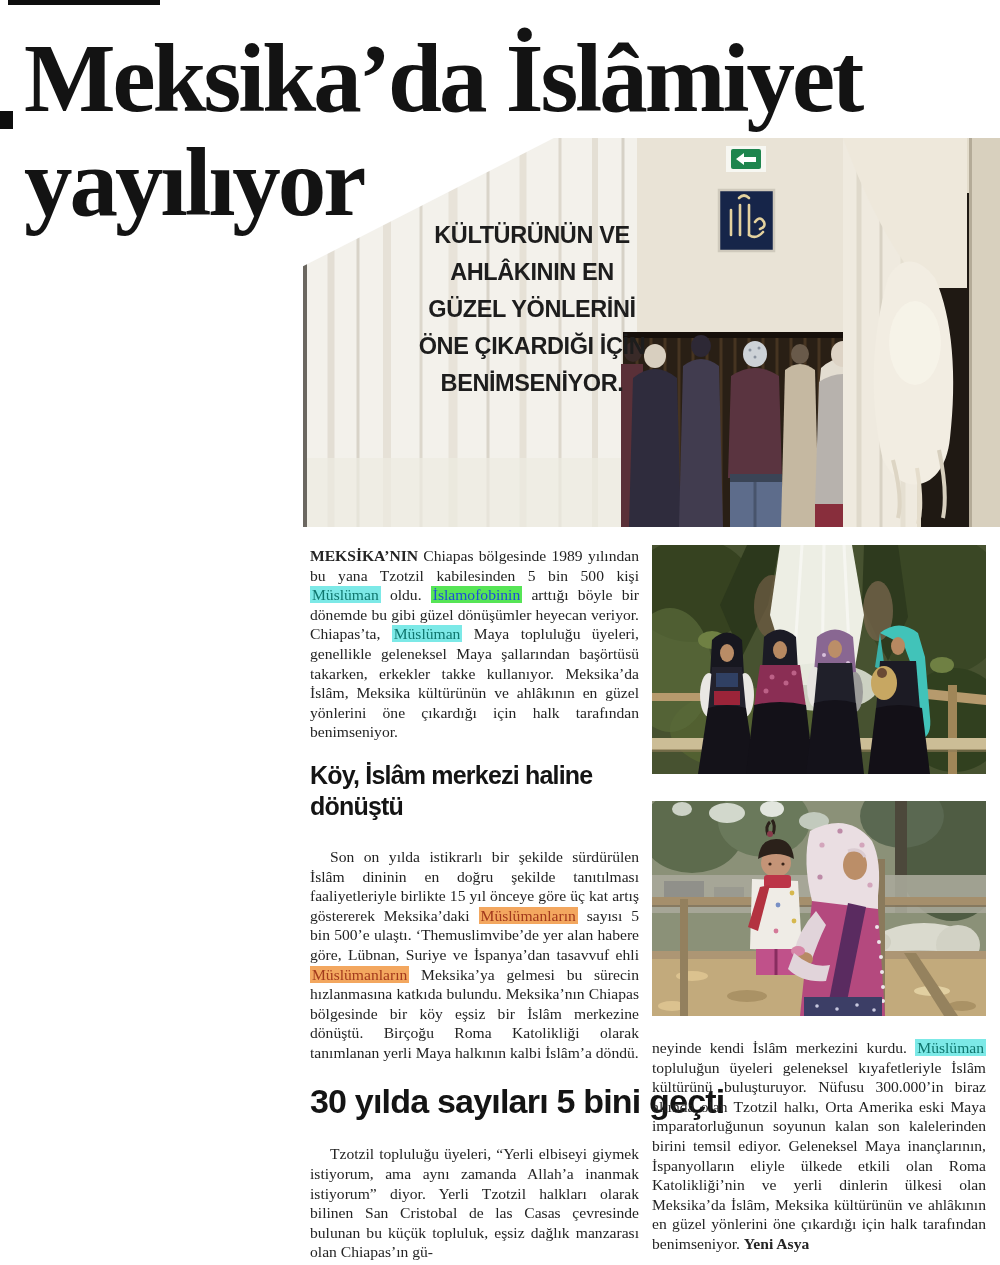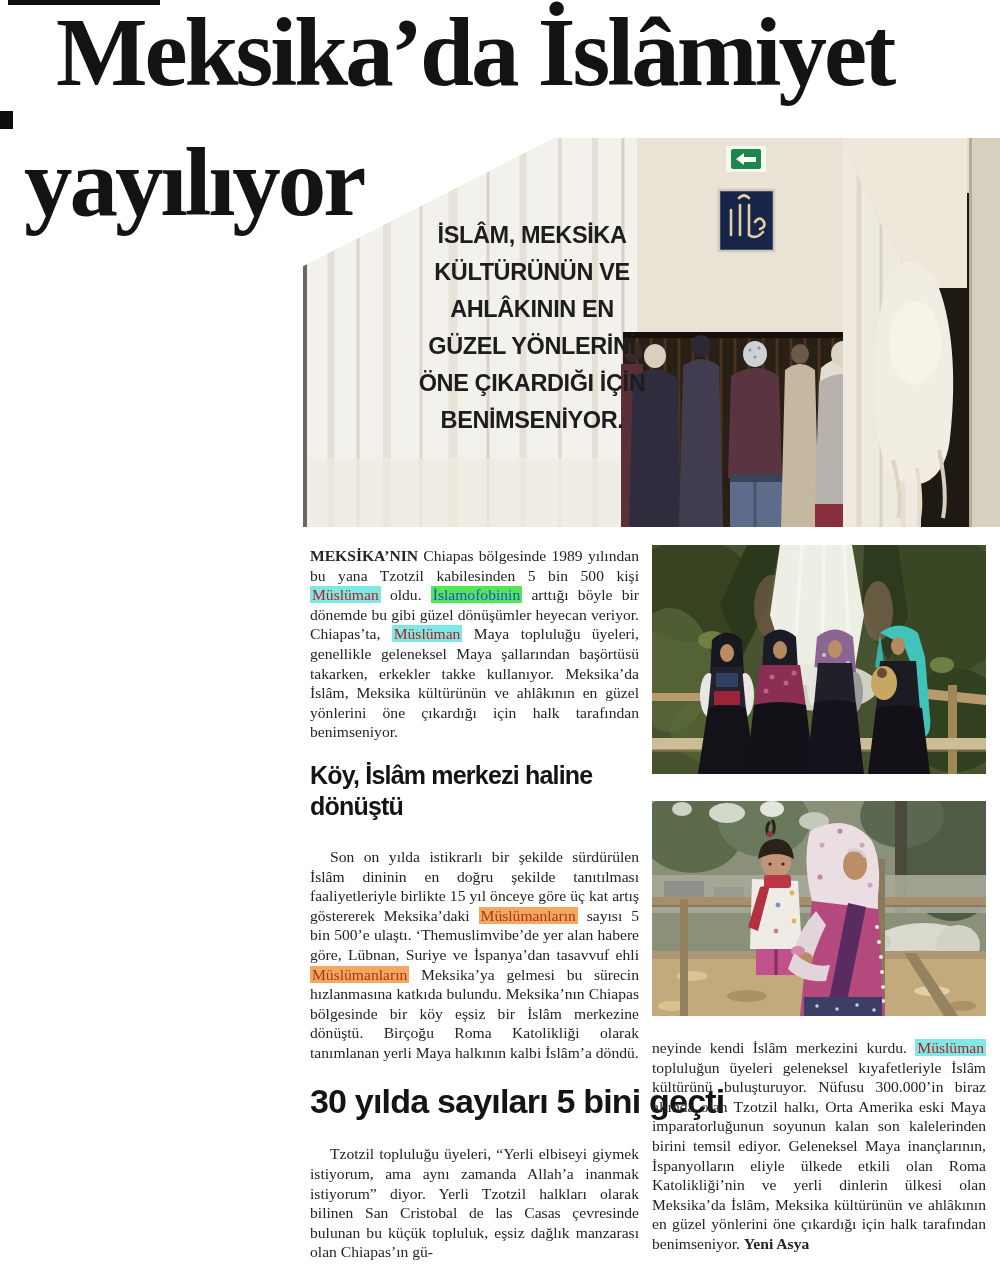--- a/index.html
+++ b/index.html
@@ -14,7 +14,7 @@
   .headline{position:absolute;left:24px;color:#131313;font-weight:bold;
             font-family:"Liberation Serif", serif;font-size:97px;letter-spacing:-3px;
             white-space:nowrap;z-index:6;line-height:1;}
-  .hl1{top:4px;margin-left:32px;}
+  .hl1{top:30px;}
   .hl2{top:134px;}
 
   

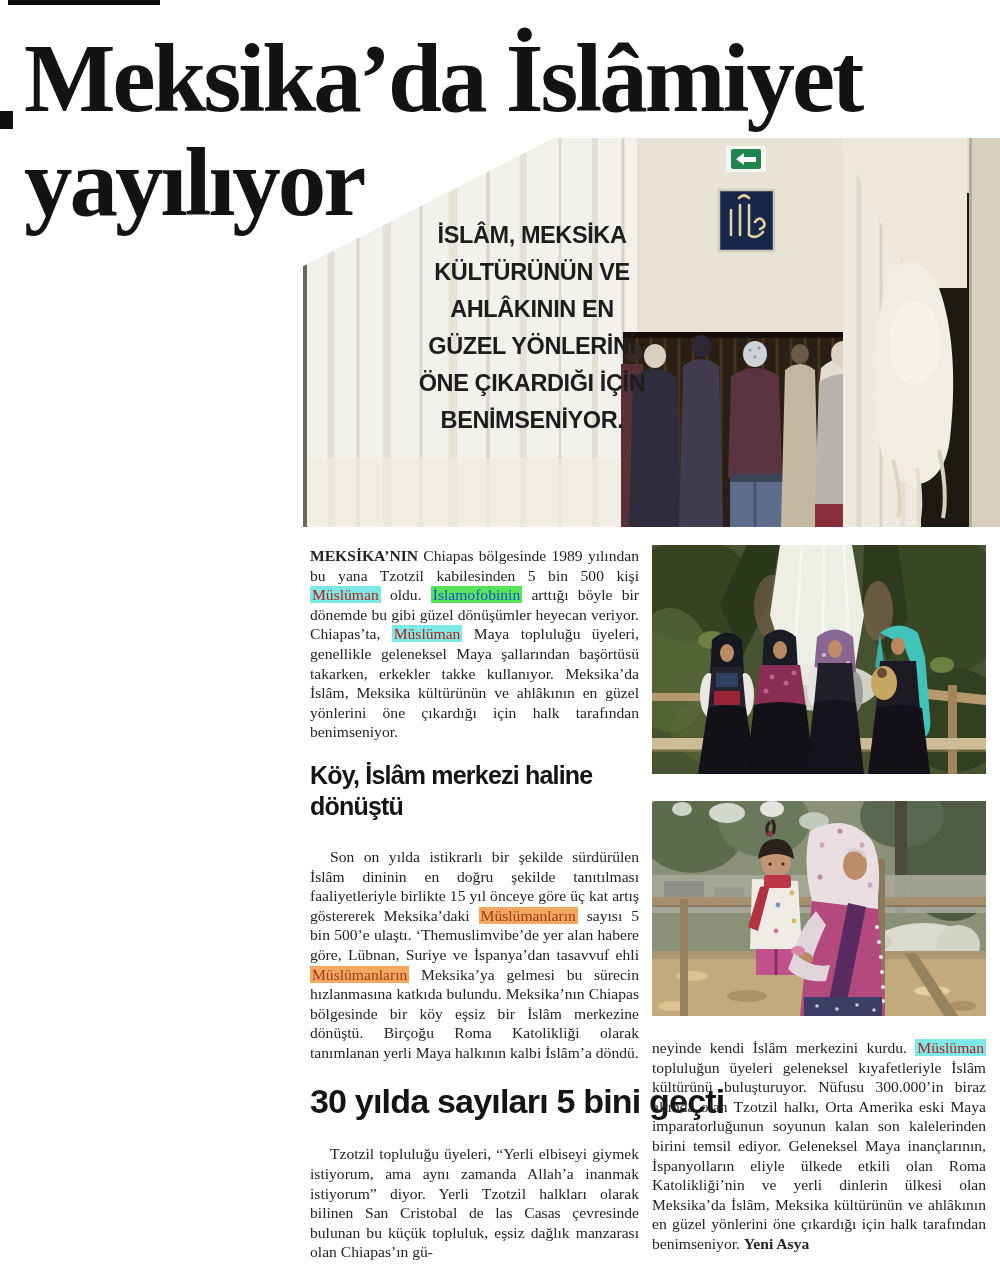--- a/index.html
+++ b/index.html
@@ -167,7 +167,6 @@
   </div>
 
   <div class="pullquote">
-      <div>İSLÂM, MEKSİKA</div>
       <div>KÜLTÜRÜNÜN VE</div>
       <div>AHLÂKININ EN</div>
       <div>GÜZEL YÖNLERİNİ</div>

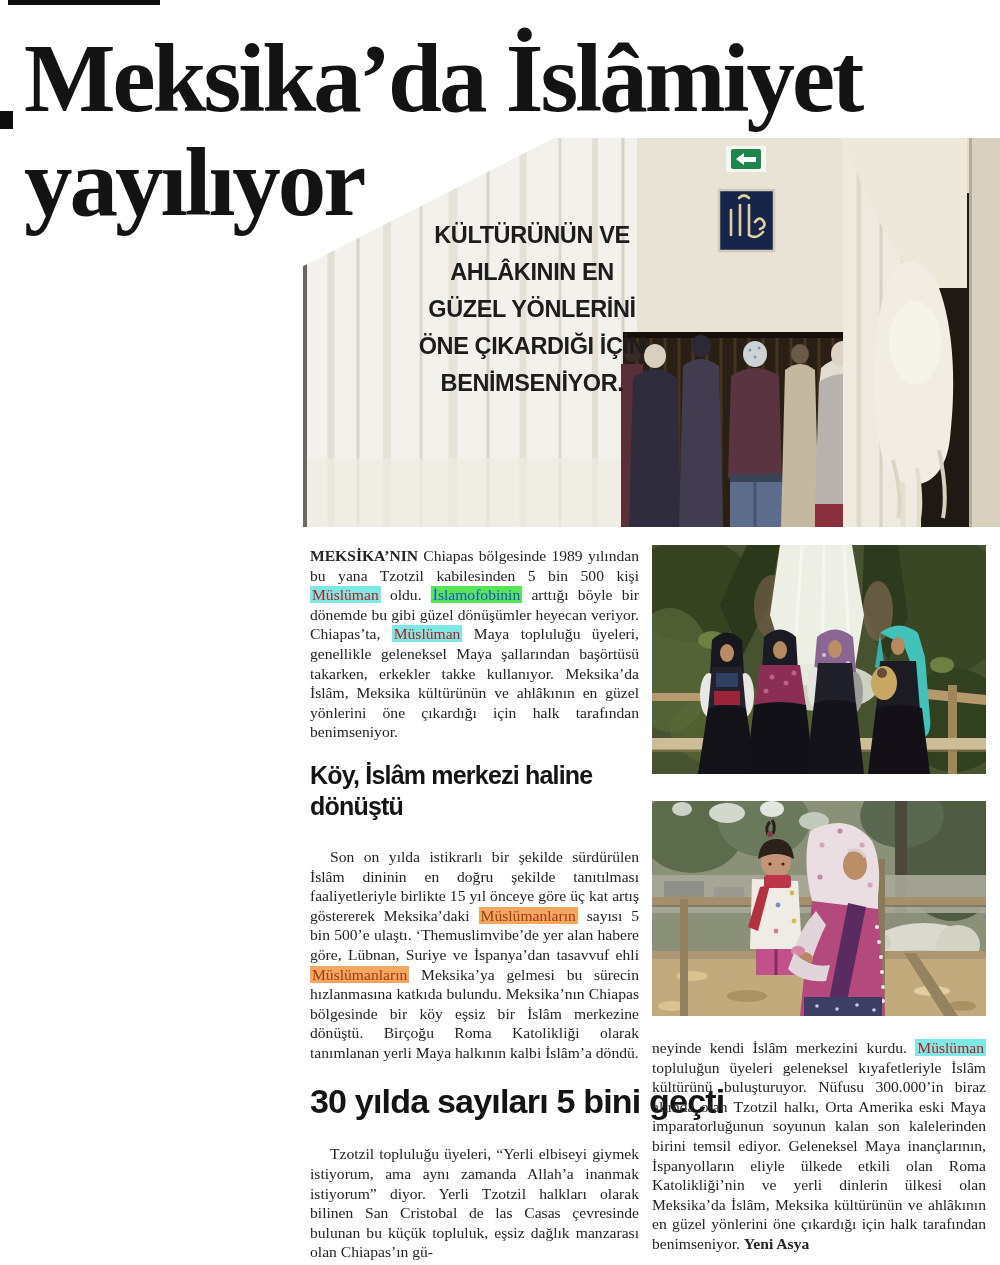--- a/index.html
+++ b/index.html
@@ -45,7 +45,7 @@
   .seg-lead{font-weight:bold;}
   .seg-bold{font-weight:bold;}
   .hl{padding:0 2px;}
-  .hl-cyan{background:var(--hl-cyan,#7ce9e7);color:#b91c1c;}
+  .hl-cyan{background:var(--hl-cyan,#7ce9e7);color:#0f766e;}
   .hl-green{background:var(--hl-green,#56e556);color:#1d4ed8;}
   .hl-orange{background:var(--hl-orange,#f3a75f);color:#a2391c;}
 

